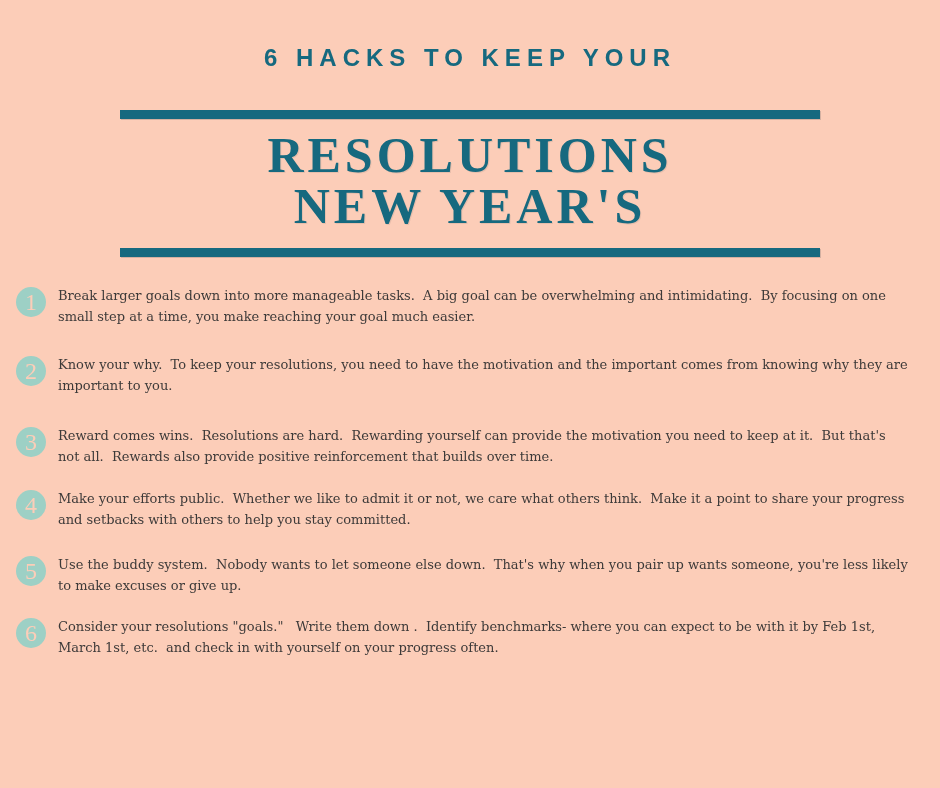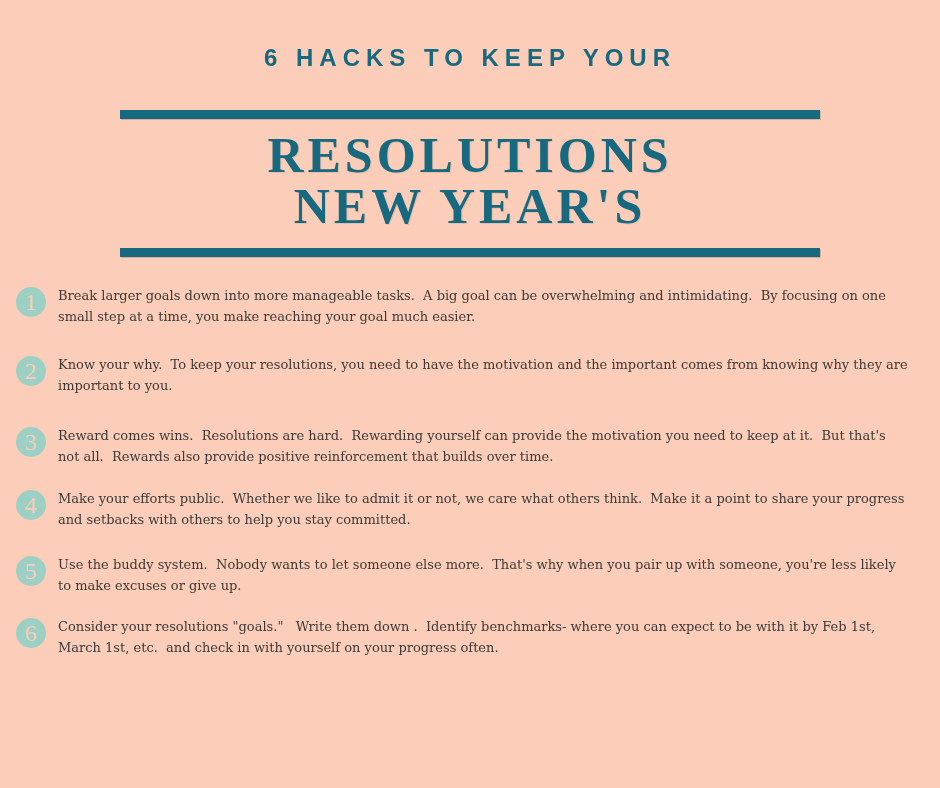--- a/index.html
+++ b/index.html
@@ -135,7 +135,7 @@
 
     <div class="hack-item">
       <div class="hack-badge">5</div>
-      <div class="hack-text">Use the buddy system.  Nobody wants to let someone else more.  That's why when you pair up with someone, you're less likely to make excuses or give up.</div>
+      <div class="hack-text">Use the buddy system.  Nobody wants to let someone else down.  That's why when you pair up wants someone, you're less likely to make excuses or give up.</div>
     </div>
 
     <div class="hack-item">

